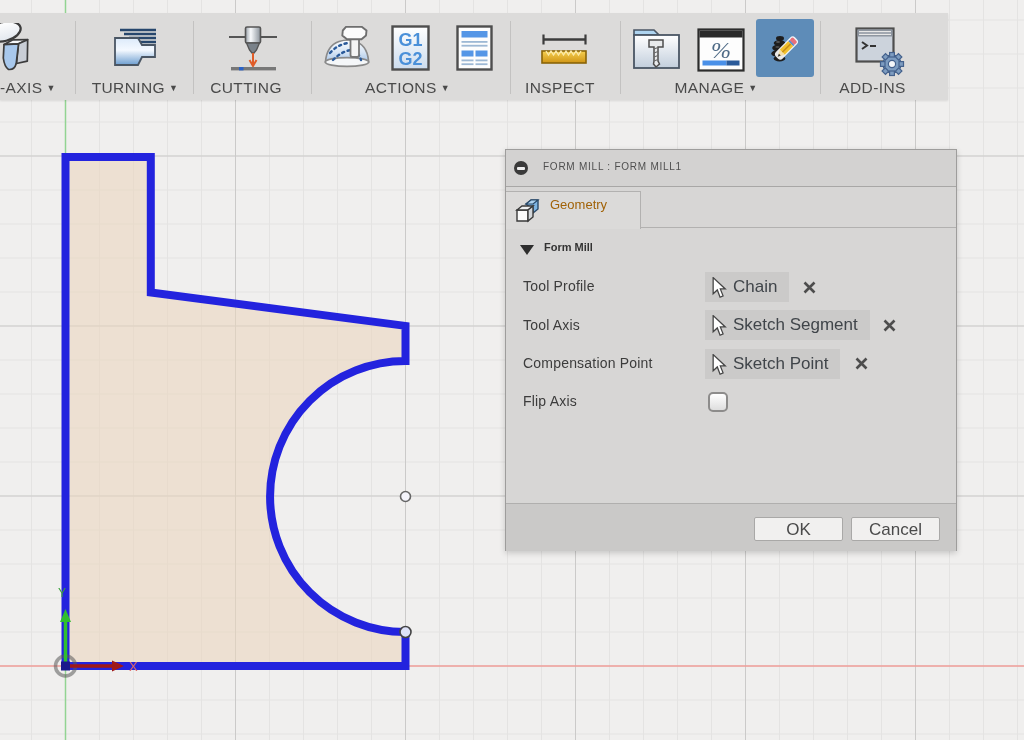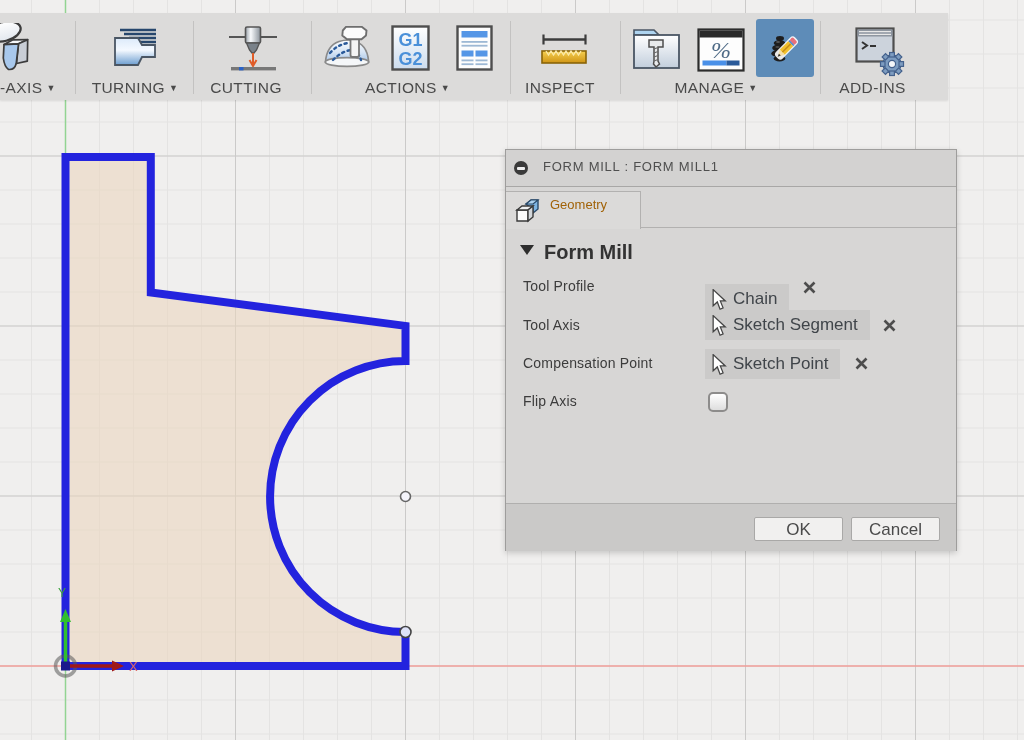--- a/index.html
+++ b/index.html
@@ -23,7 +23,7 @@
           background:#3a3a3a;}
   #dminus::after{content:"";position:absolute;left:3px;top:6px;width:8px;height:2.5px;
           background:#efefef;border-radius:1px;}
-  #dtext{position:absolute;left:37px;top:-1px;line-height:36px;font-size:13px;color:#4f4f4f;
+  #dtext{position:absolute;left:37px;top:-1px;line-height:36px;font-size:10px;color:#4f4f4f;
          letter-spacing:0.75px;}
   #tabstrip{position:absolute;left:0;top:37px;width:450px;height:41px;background:#d7d6d5;
             border-bottom:1px solid #b2b1b0;box-sizing:border-box;}

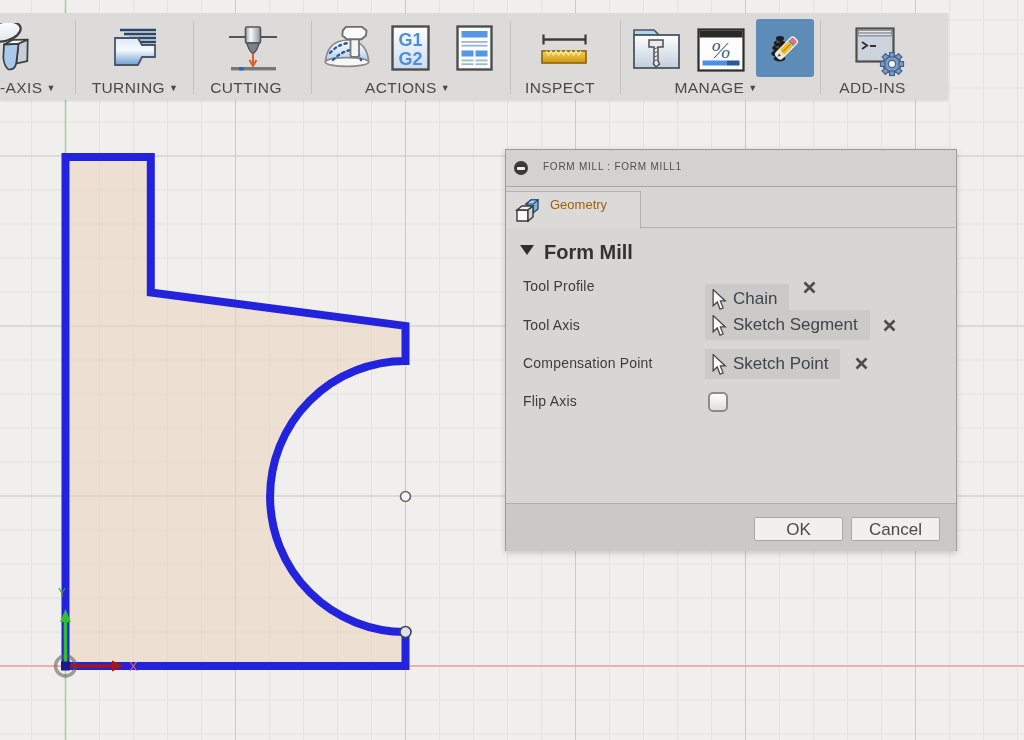--- a/index.html
+++ b/index.html
@@ -31,7 +31,7 @@
        border:1px solid #b2b1b0;border-left:none;border-bottom:none;box-sizing:border-box;}
   #tabtext{position:absolute;left:44px;top:5px;font-size:13px;color:#a16207;}
   .row{position:absolute;left:17px;font-size:14px;letter-spacing:0.2px;color:#3c3c3c;white-space:nowrap;}
-  #fmhdr{position:absolute;left:38px;top:91px;font-size:20px;font-weight:bold;color:#333;}
+  #fmhdr{position:absolute;left:38px;top:91px;font-size:11px;font-weight:bold;color:#333;}
   #fmtri{position:absolute;left:14px;top:95px;width:0;height:0;
          border-left:7px solid transparent;border-right:7px solid transparent;
          border-top:10px solid #2e2e2e;}

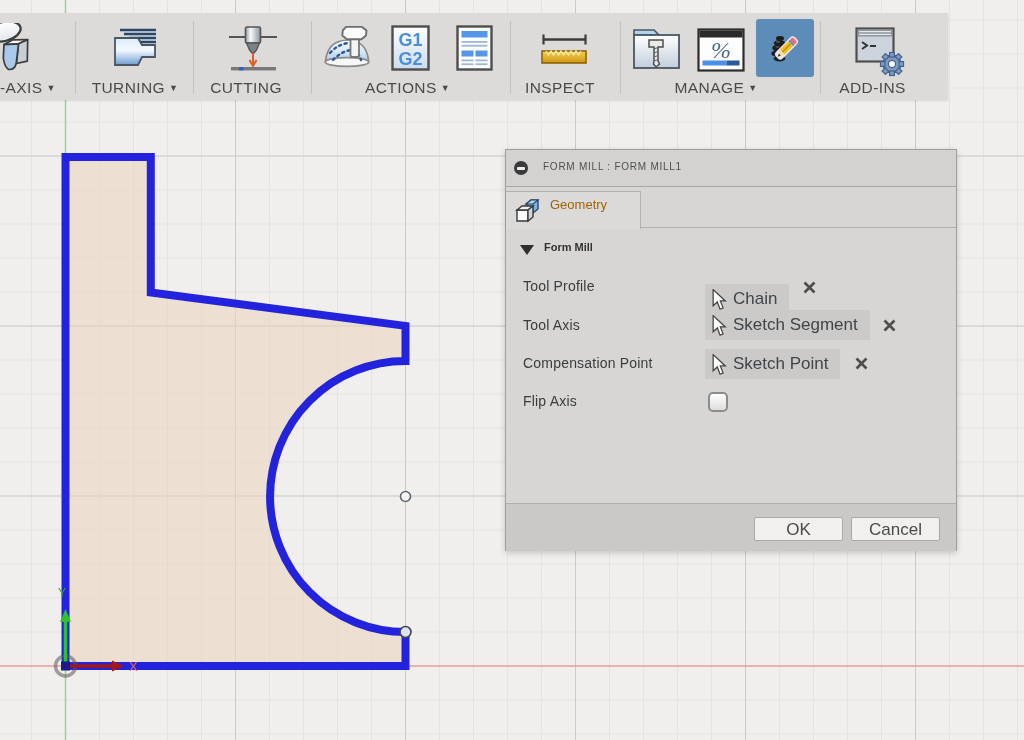--- a/index.html
+++ b/index.html
@@ -333,7 +333,7 @@
   <div class="row" style="top:167px;">Tool Axis</div>
   <div class="row" style="top:205px;text-align:center;">Compensation Point</div>
   <div class="row" style="top:243px;">Flip Axis</div>
-  <div class="chip" style="top:122px;width:84px;margin-top:12px;"><svg width="15" height="22" viewBox="0 0 13 19">
+  <div class="chip" style="top:122px;width:84px;"><svg width="15" height="22" viewBox="0 0 13 19">
         <path d="M1,0.5 L1,14.5 L4.6,11.2 L7,17.5 L9.6,16.3 L7.2,10.3 L11.5,10.3 Z" fill="#fff" stroke="#444" stroke-width="1.1"></path>
       </svg>Chain</div>
   <div class="chip" style="top:160px;width:165px;"><svg width="15" height="22" viewBox="0 0 13 19">

